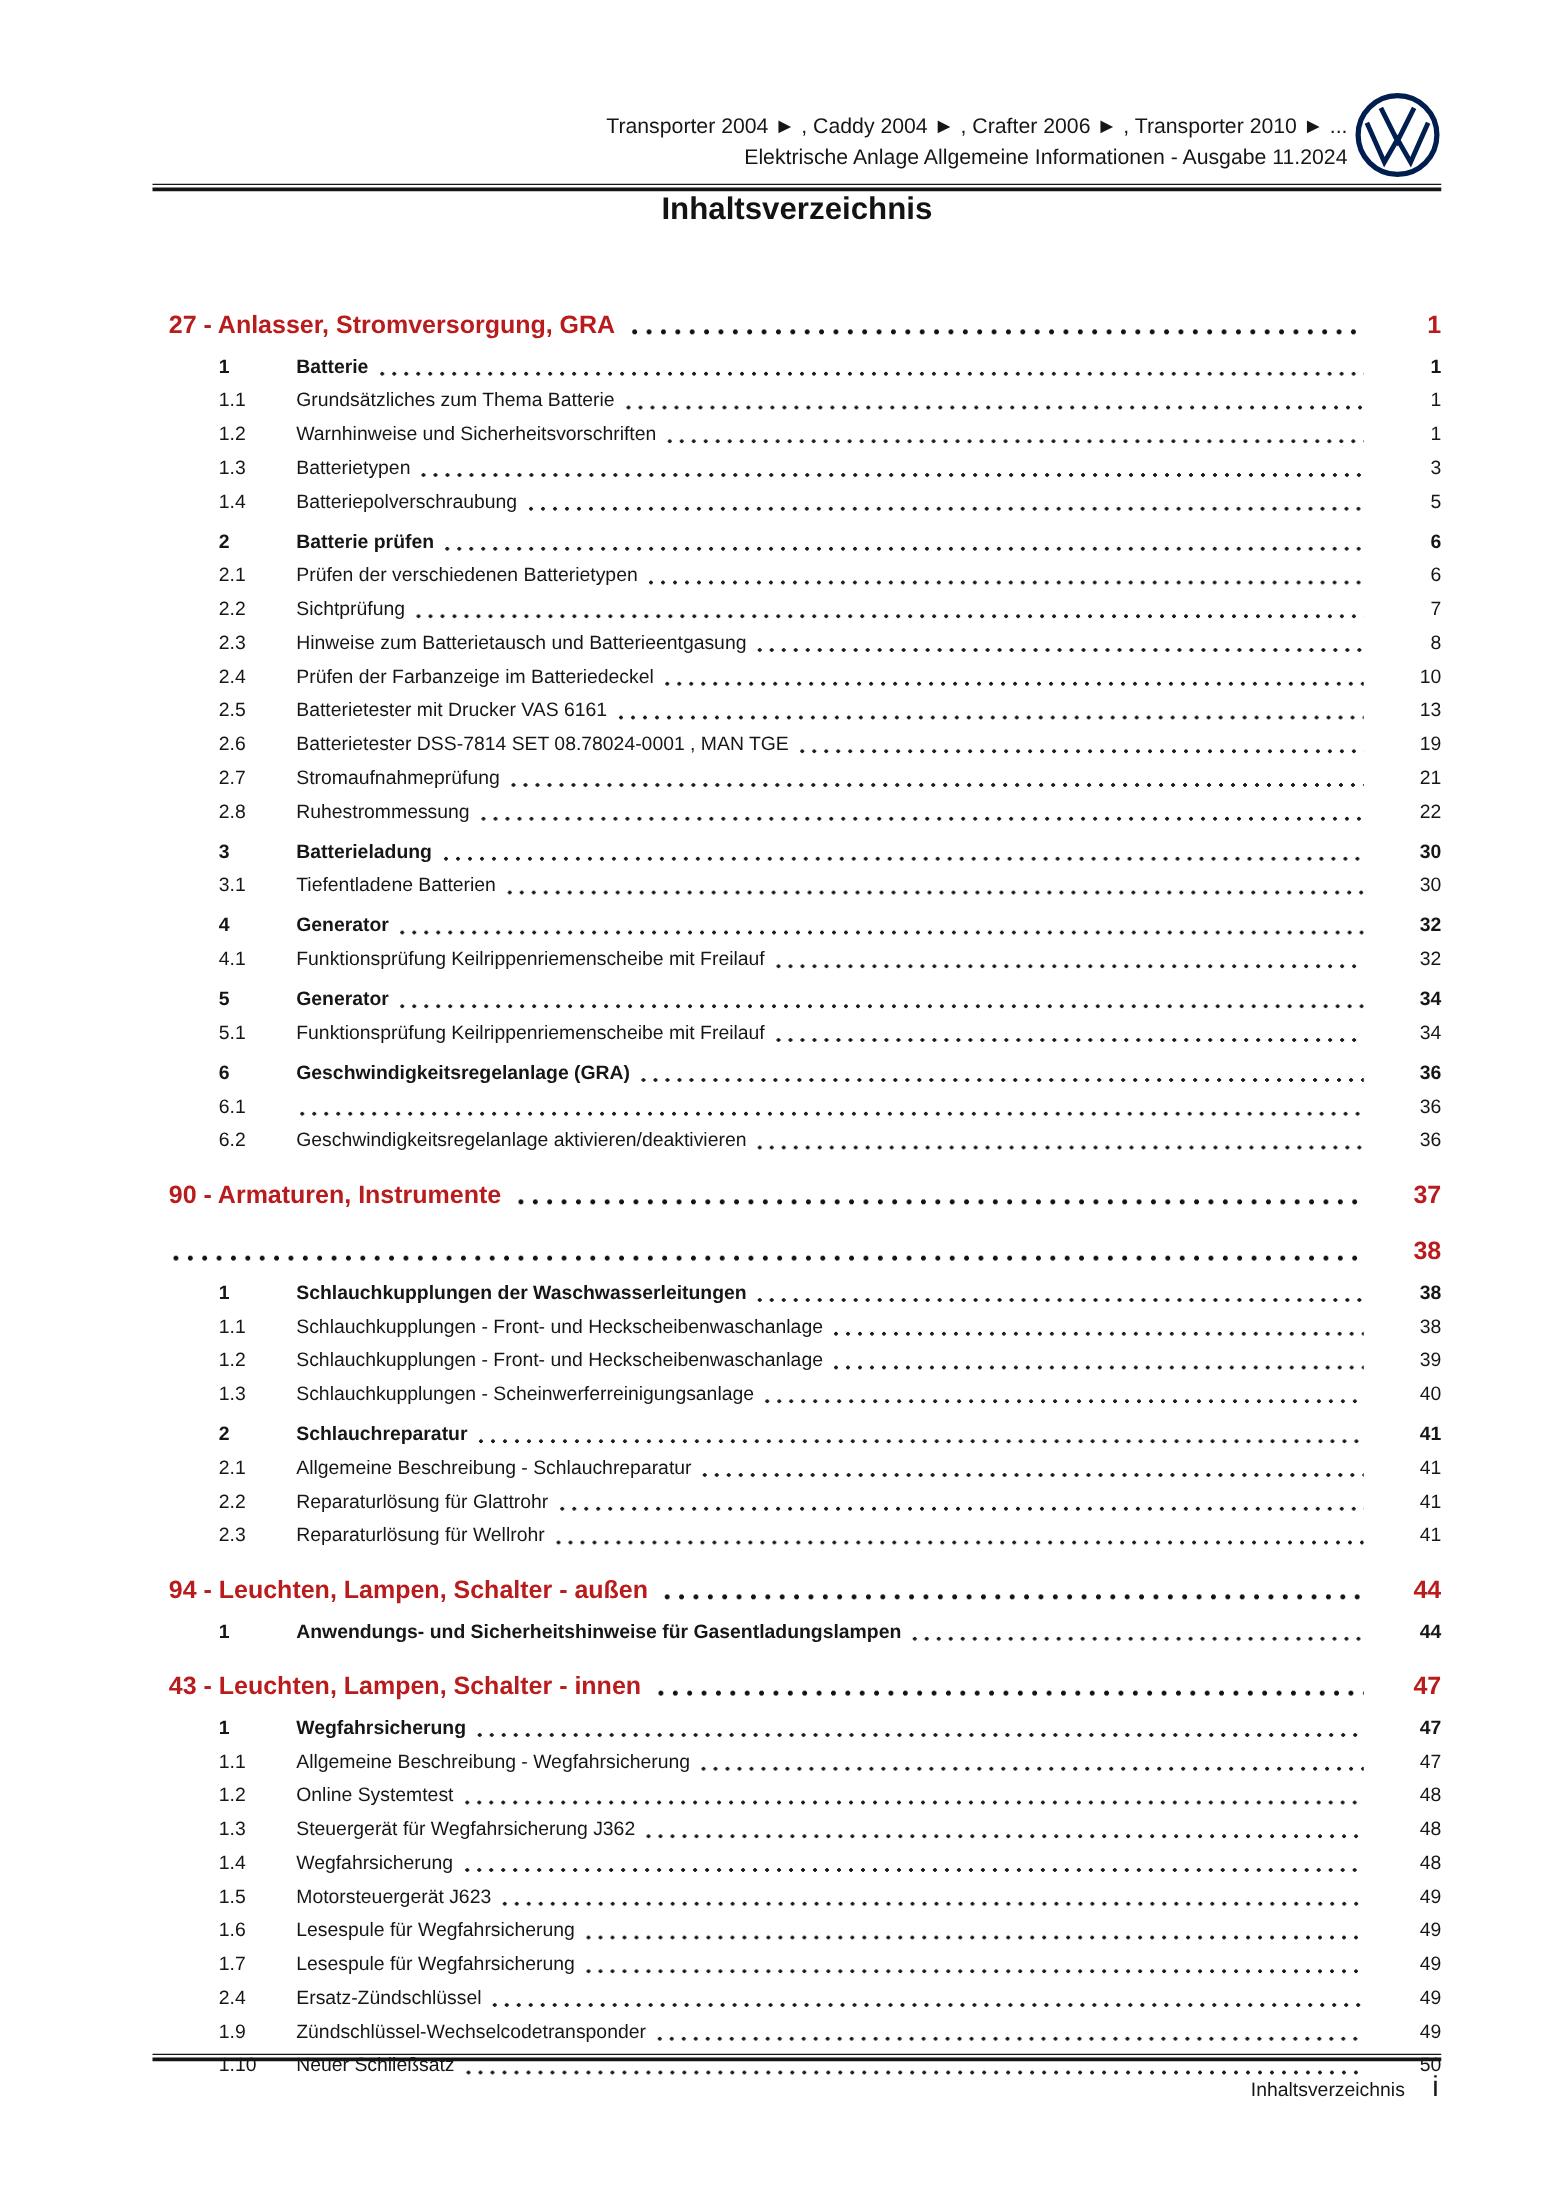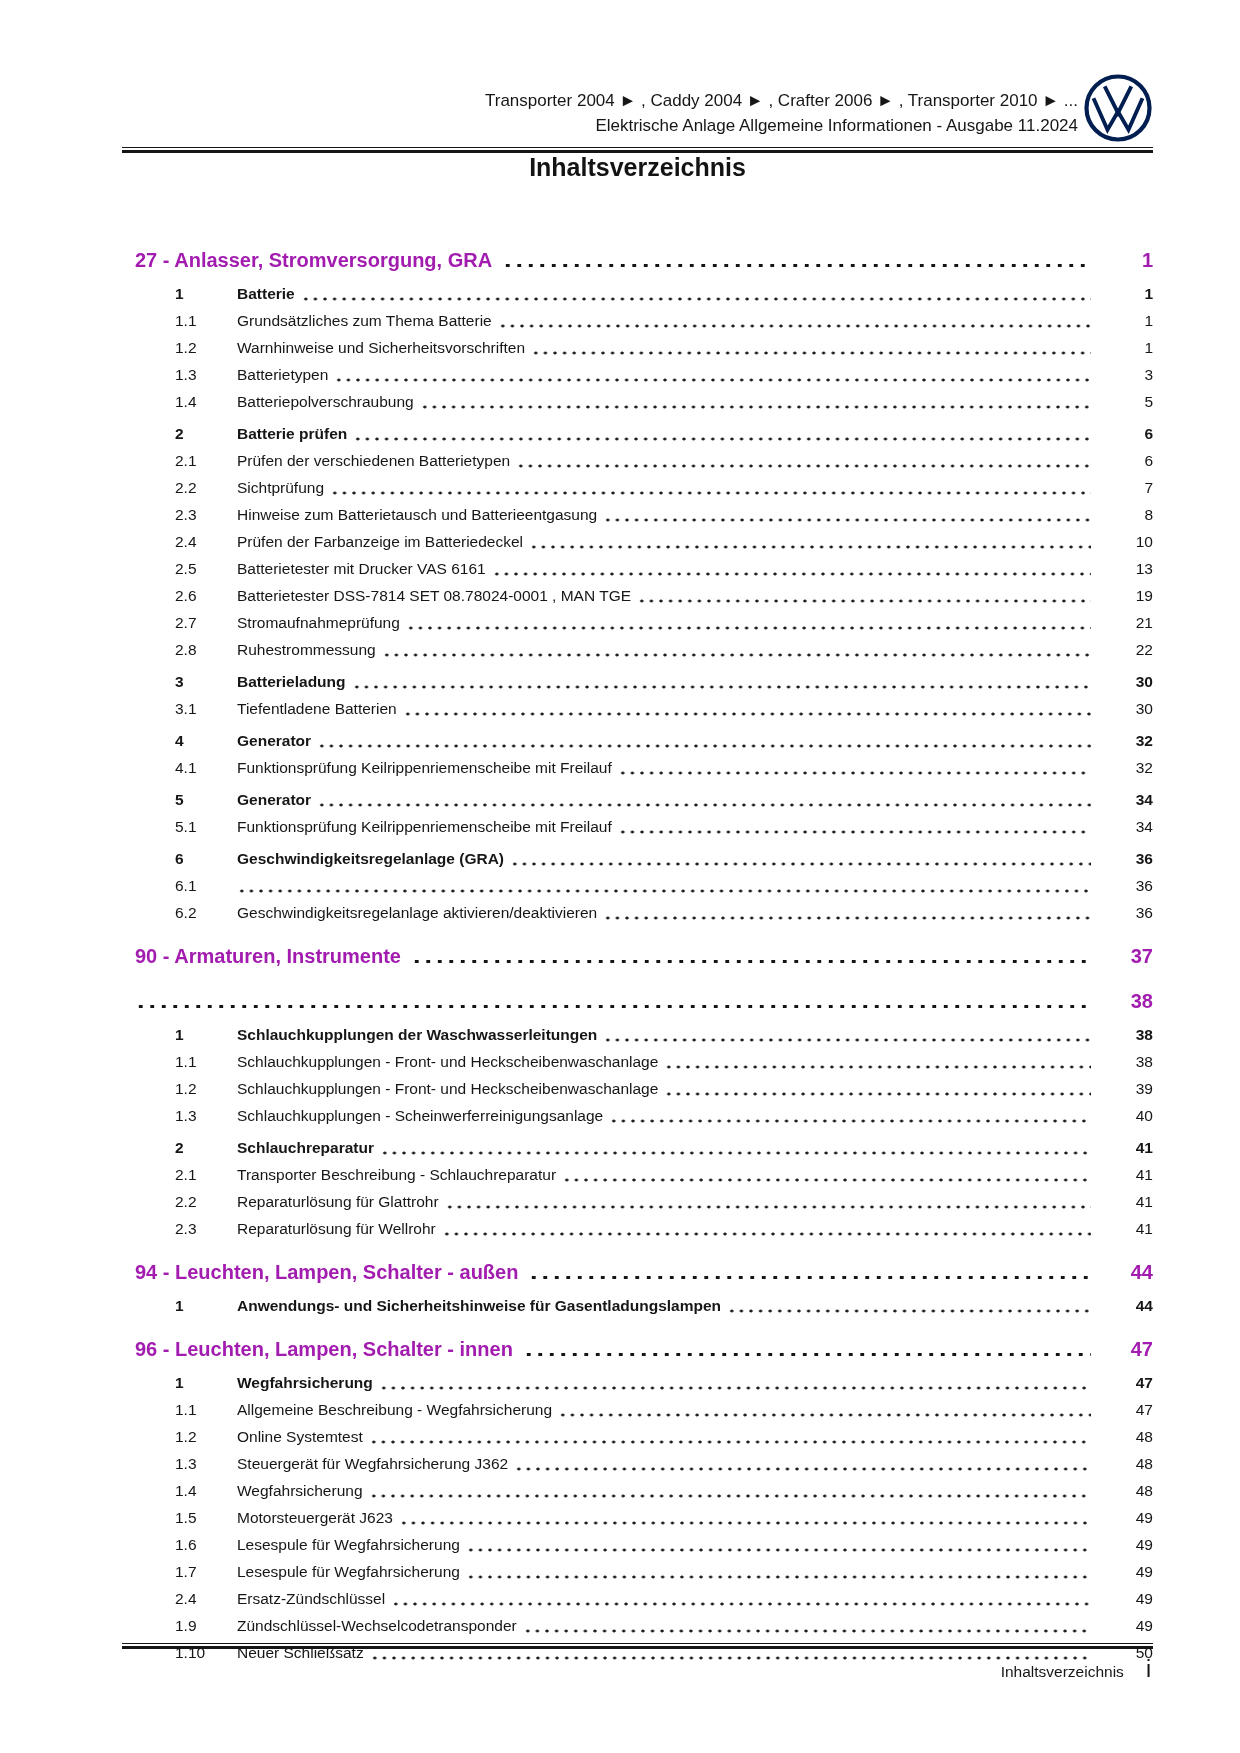--- a/index.html
+++ b/index.html
@@ -46,7 +46,7 @@
   .row{display:flex;align-items:baseline;white-space:nowrap;}
   .chapter-row{
     font-size:20px;font-weight:bold;line-height:30px;
-    margin-top:15px;padding-left:13px;color:#a21caf;
+    margin-top:15px;padding-left:13px;color:#b91c1c;
   }
   .entry-row{
     font-size:15.5px;line-height:27px;

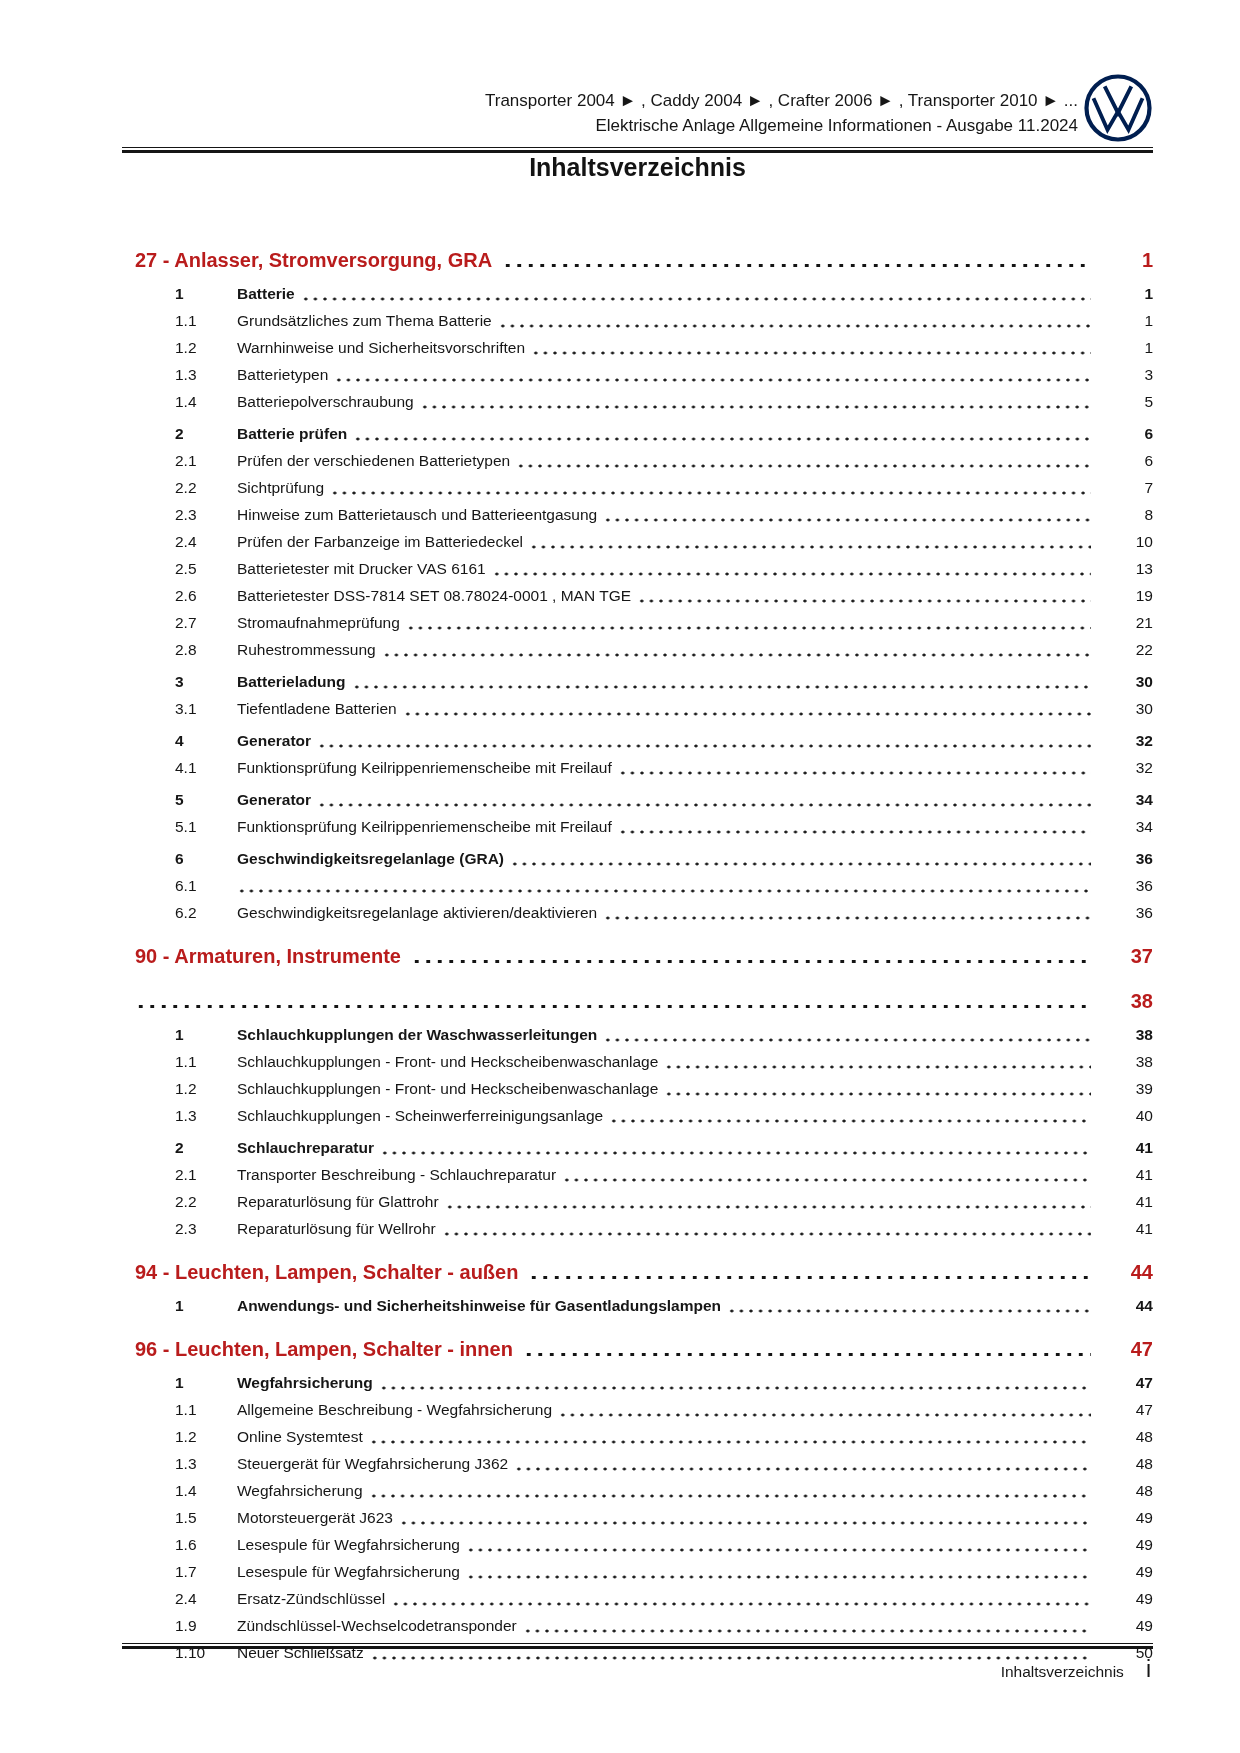--- a/index.html
+++ b/index.html
@@ -284,7 +284,7 @@
       </div>
       <div class="row entry-row">
         <span class="e-num">2.1</span>
-        <span class="e-title">Transporter Beschreibung - Schlauchreparatur</span>
+        <span class="e-title">Allgemeine Beschreibung - Schlauchreparatur</span>
         <span class="leader"></span>
         <span class="e-page">41</span>
       </div>

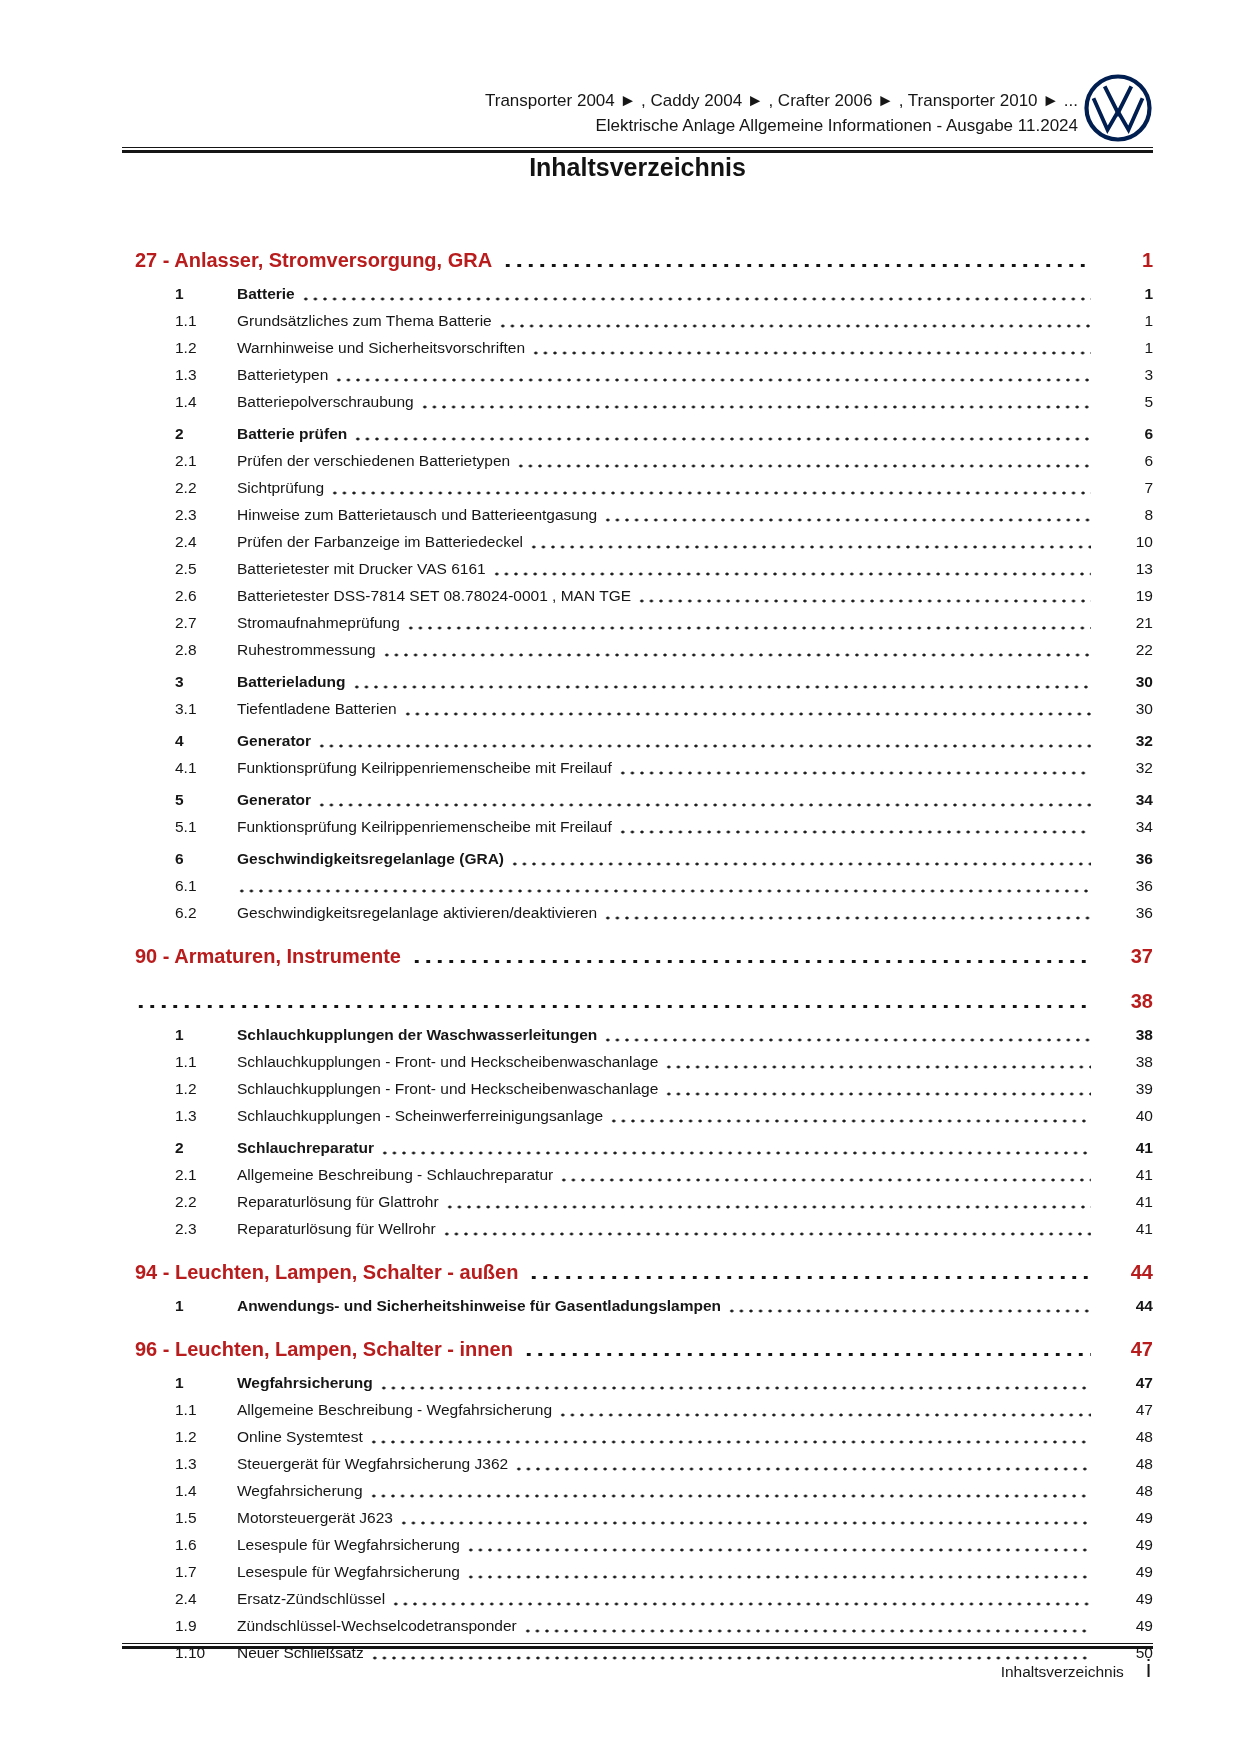--- a/index.html
+++ b/index.html
@@ -312,7 +312,7 @@
         <span class="e-page">44</span>
       </div>
       <div class="row chapter-row">
-        <span class="e-title">96 - Leuchten, Lampen, Schalter - innen</span>
+        <span class="e-title">43 - Leuchten, Lampen, Schalter - innen</span>
         <span class="leader"></span>
         <span class="e-page">47</span>
       </div>

